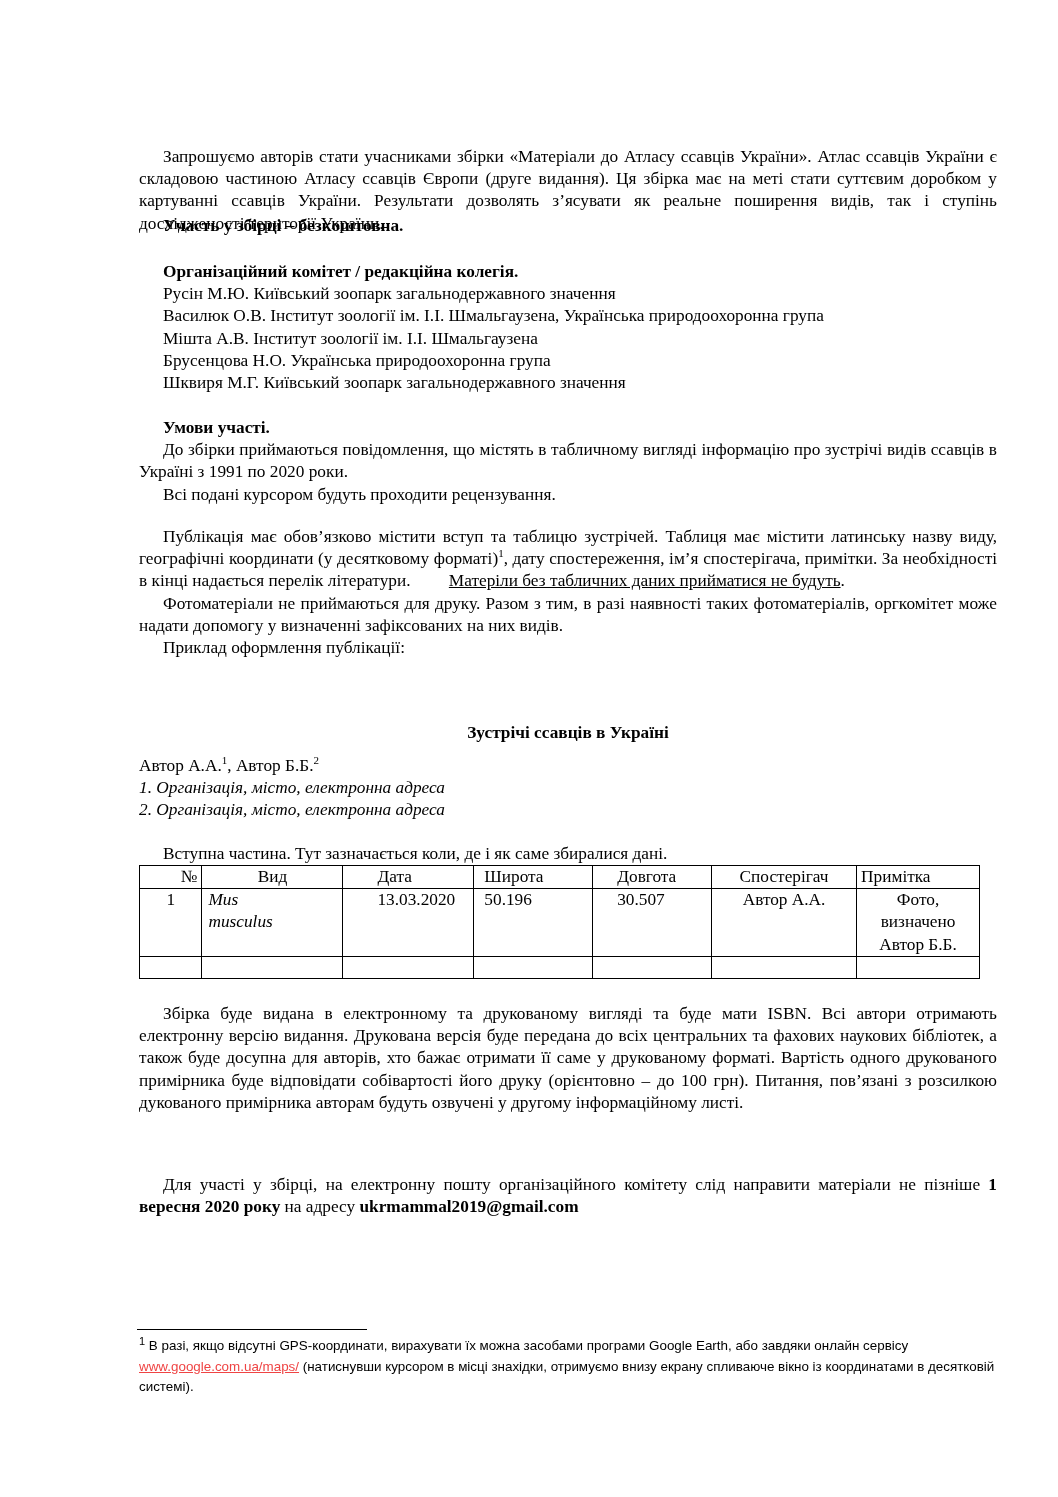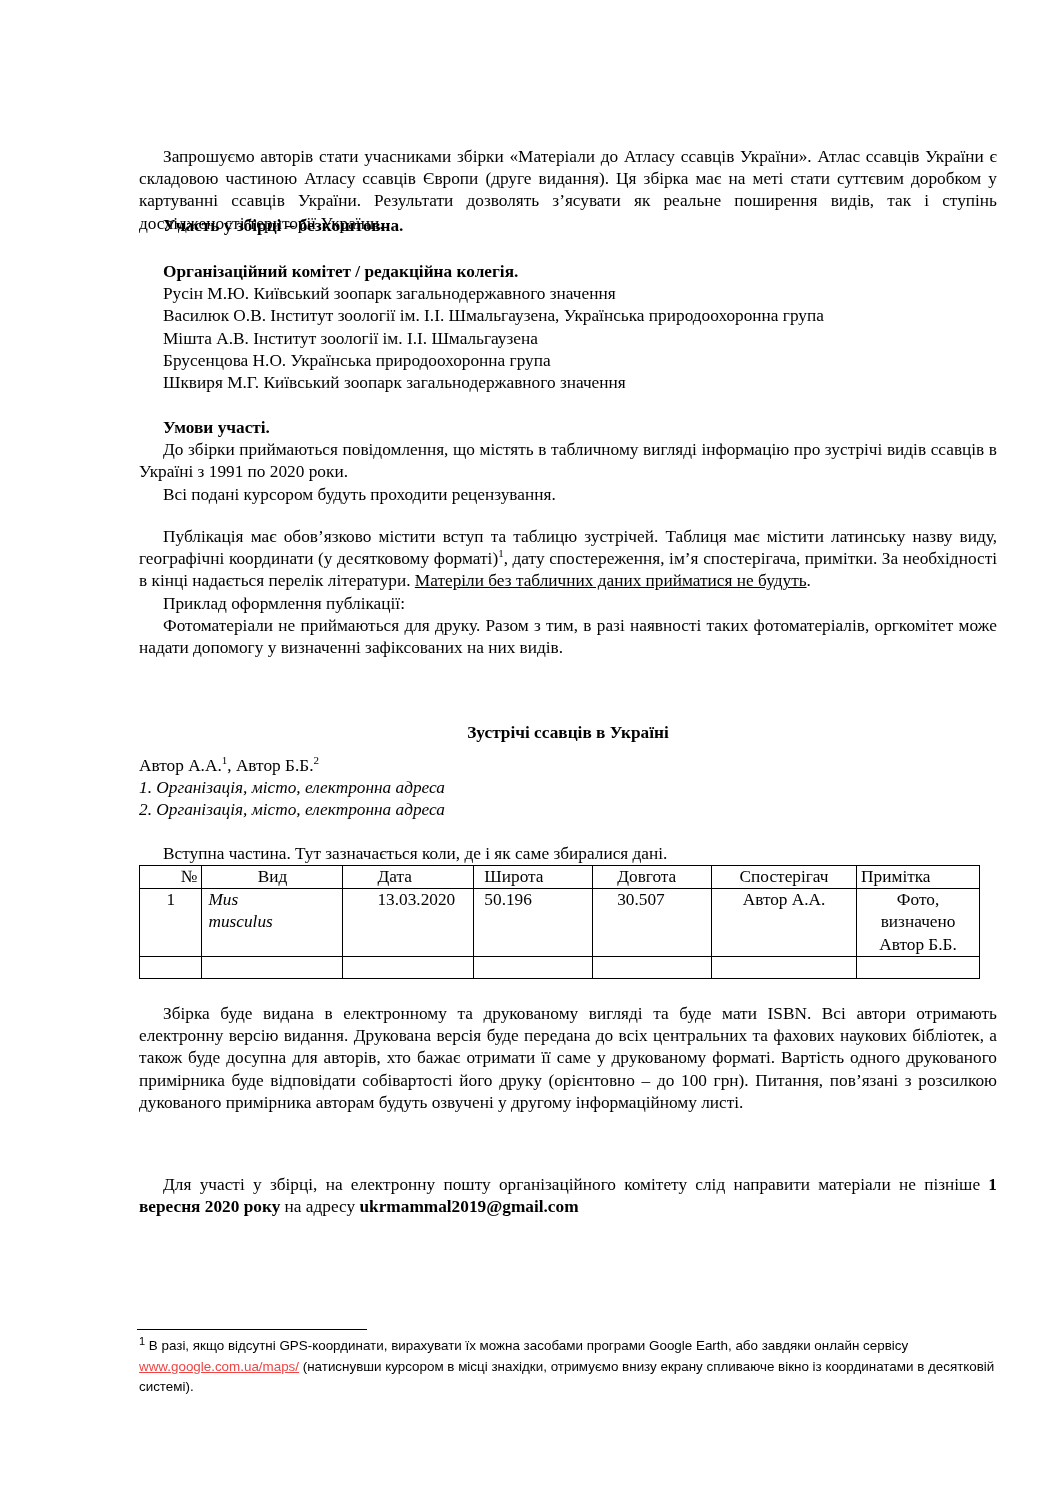--- a/index.html
+++ b/index.html
@@ -10,7 +10,7 @@
   .indent { text-indent: 24px; }
   .b { font-weight: bold; font-family: Liberation Serif, serif; }
   .block { position: absolute; left: 0; width: 858px; }
-  .u { text-decoration: underline; }
+  .u { text-decoration: underline; margin-left: 34px; }
   sup { font-size: 11px; line-height: 0; vertical-align: super; }
   .center { text-align: center; }
   .right { text-align: left; }

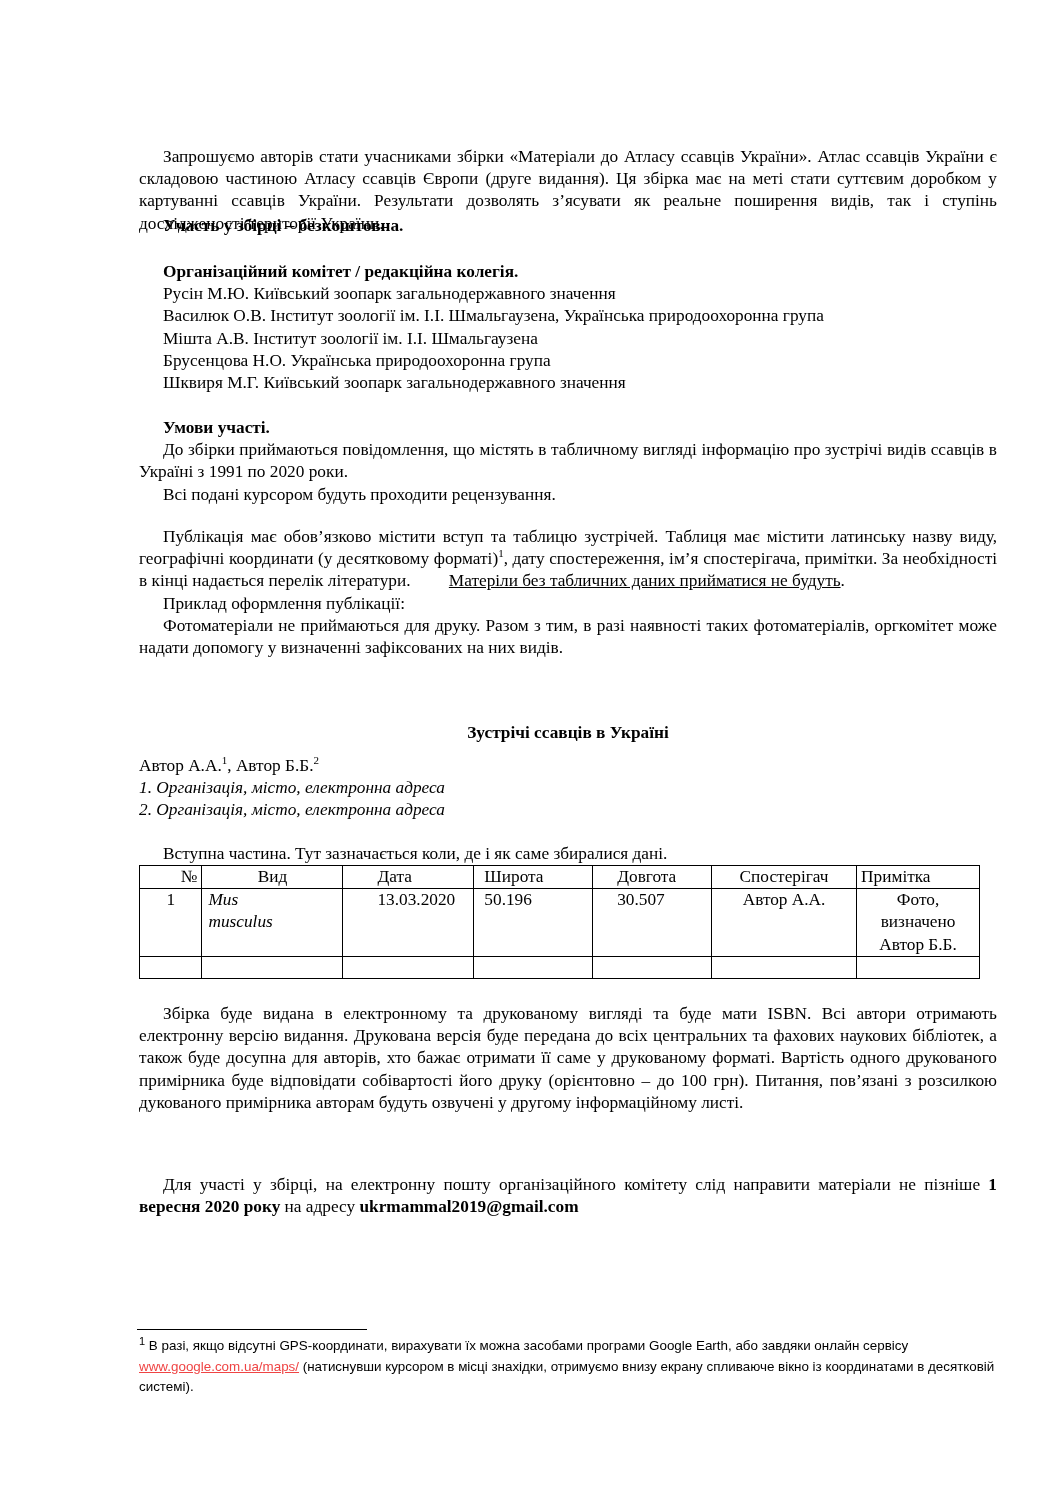--- a/index.html
+++ b/index.html
@@ -53,8 +53,8 @@
 
   <div class="block" style="top:526px;">
     <p class="p indent"><span>Публікація має обов’язково містити вступ та таблицю зустрічей. Таблиця має містити латинську назву виду, географічні координати (у десятковому форматі)</span><sup>1</sup><span>, дату спостереження, ім’я спостерігача, примітки. За необхідності в кінці надається перелік літератури. </span><span class="u">Матеріли без табличних даних прийматися не будуть</span><span>.</span></p>
+    <p class="p indent">Фотоматеріали не приймаються для друку. Разом з тим, в разі наявності таких фотоматеріалів, оргкомітет може надати допомогу у визначенні зафіксованих на них видів.</p>
     <p class="p indent">Приклад оформлення публікації:</p>
-    <p class="p indent">Фотоматеріали не приймаються для друку. Разом з тим, в разі наявності таких фотоматеріалів, оргкомітет може надати допомогу у визначенні зафіксованих на них видів.</p>
   </div>
 
   <div class="block" style="top:710px;margin-top:12px;">

